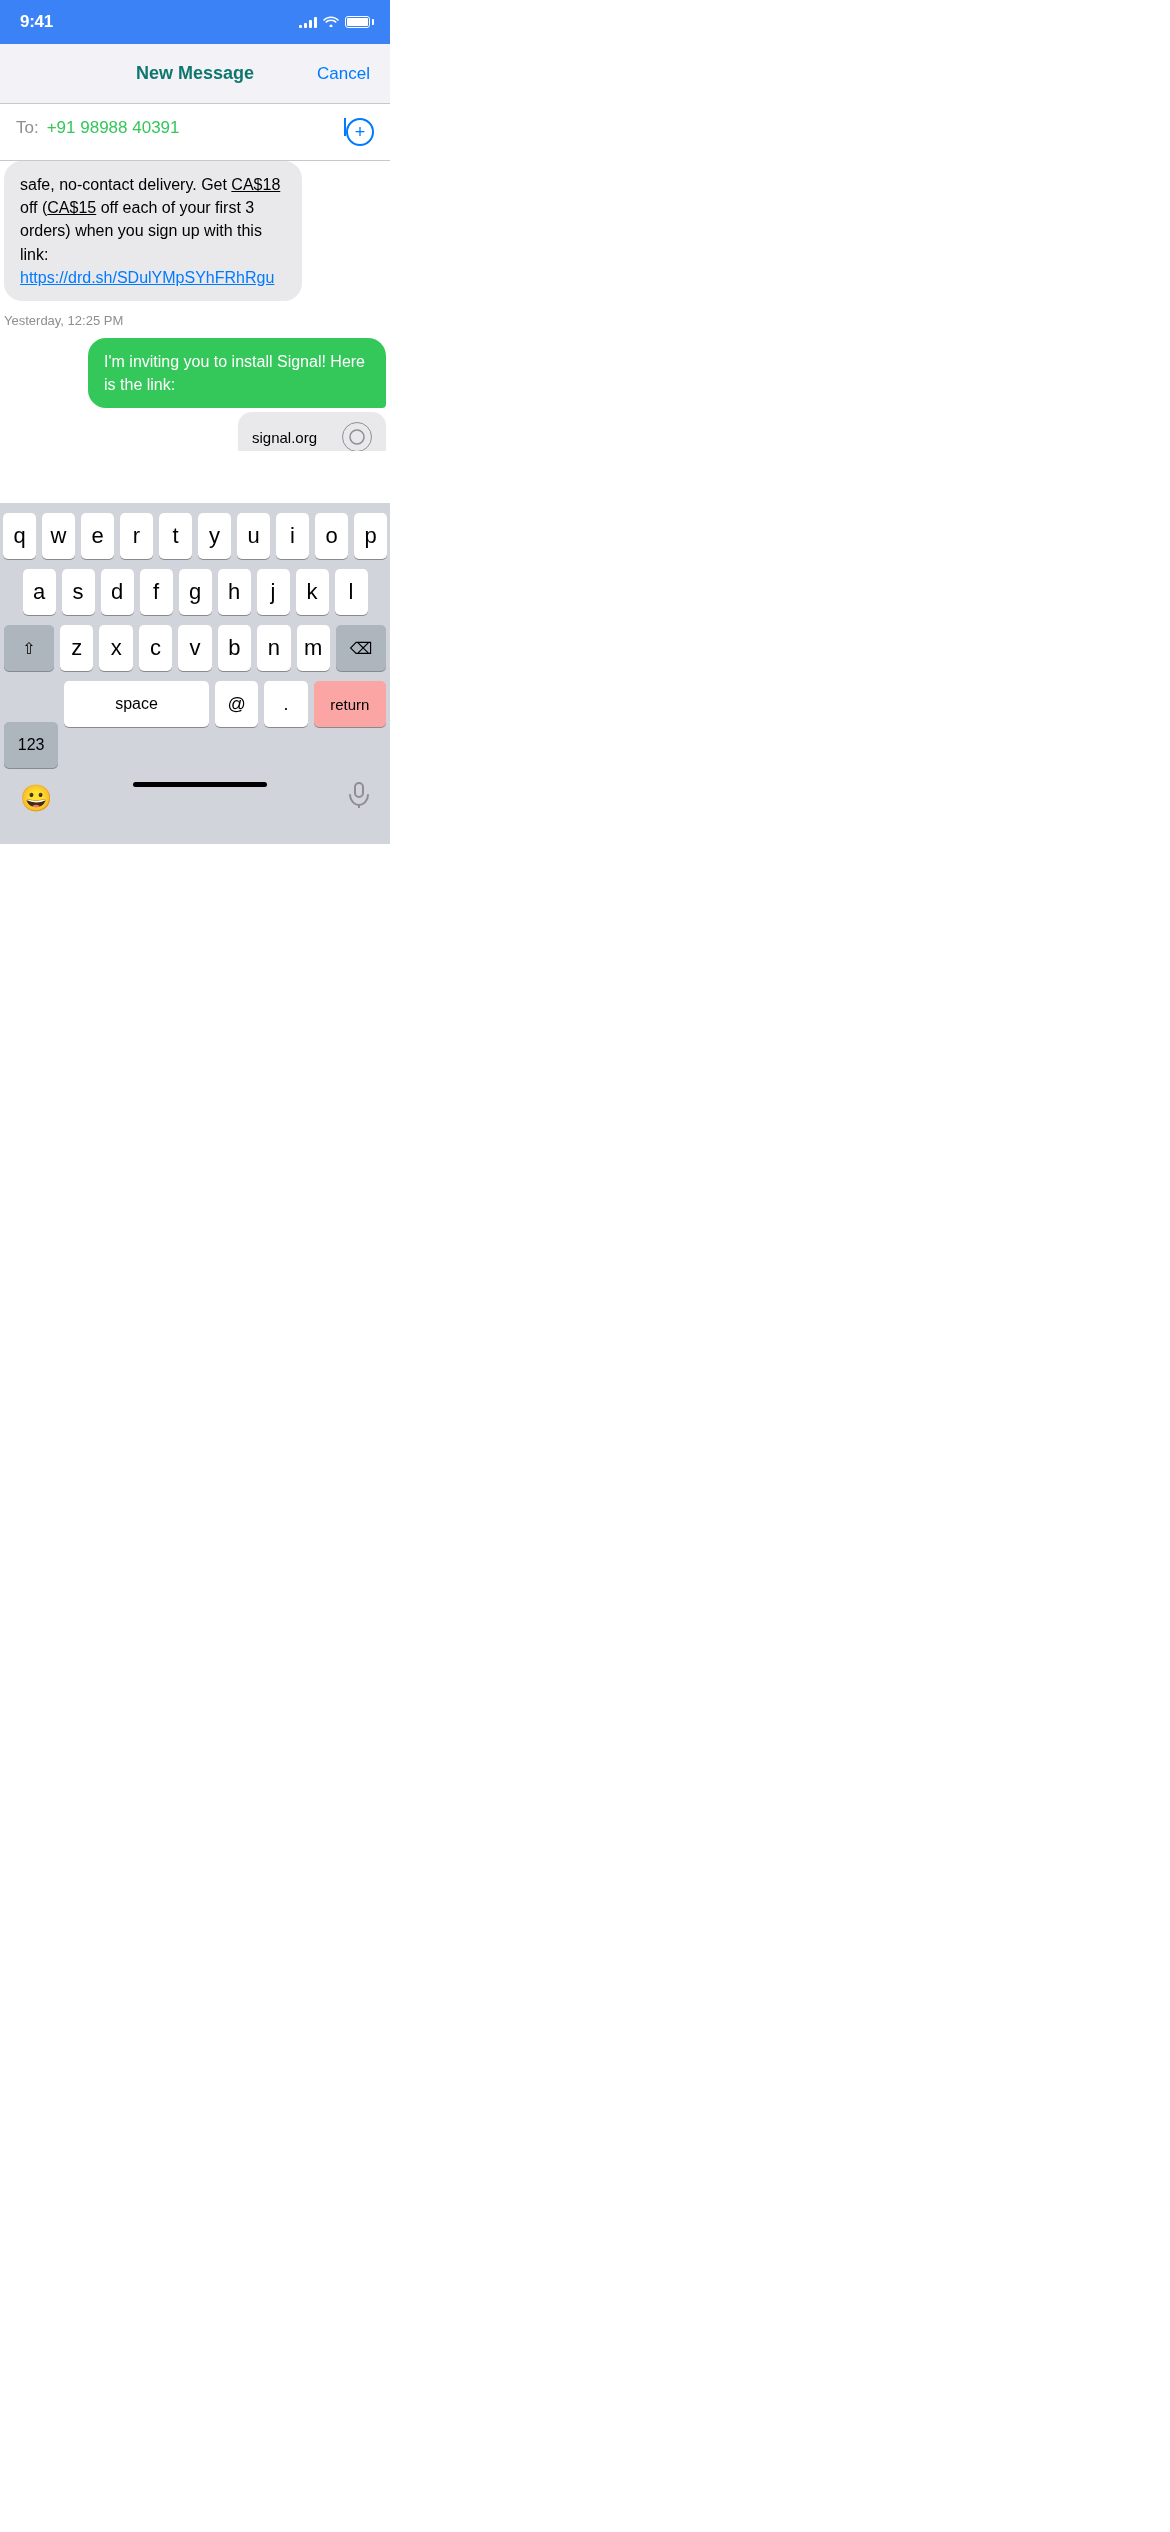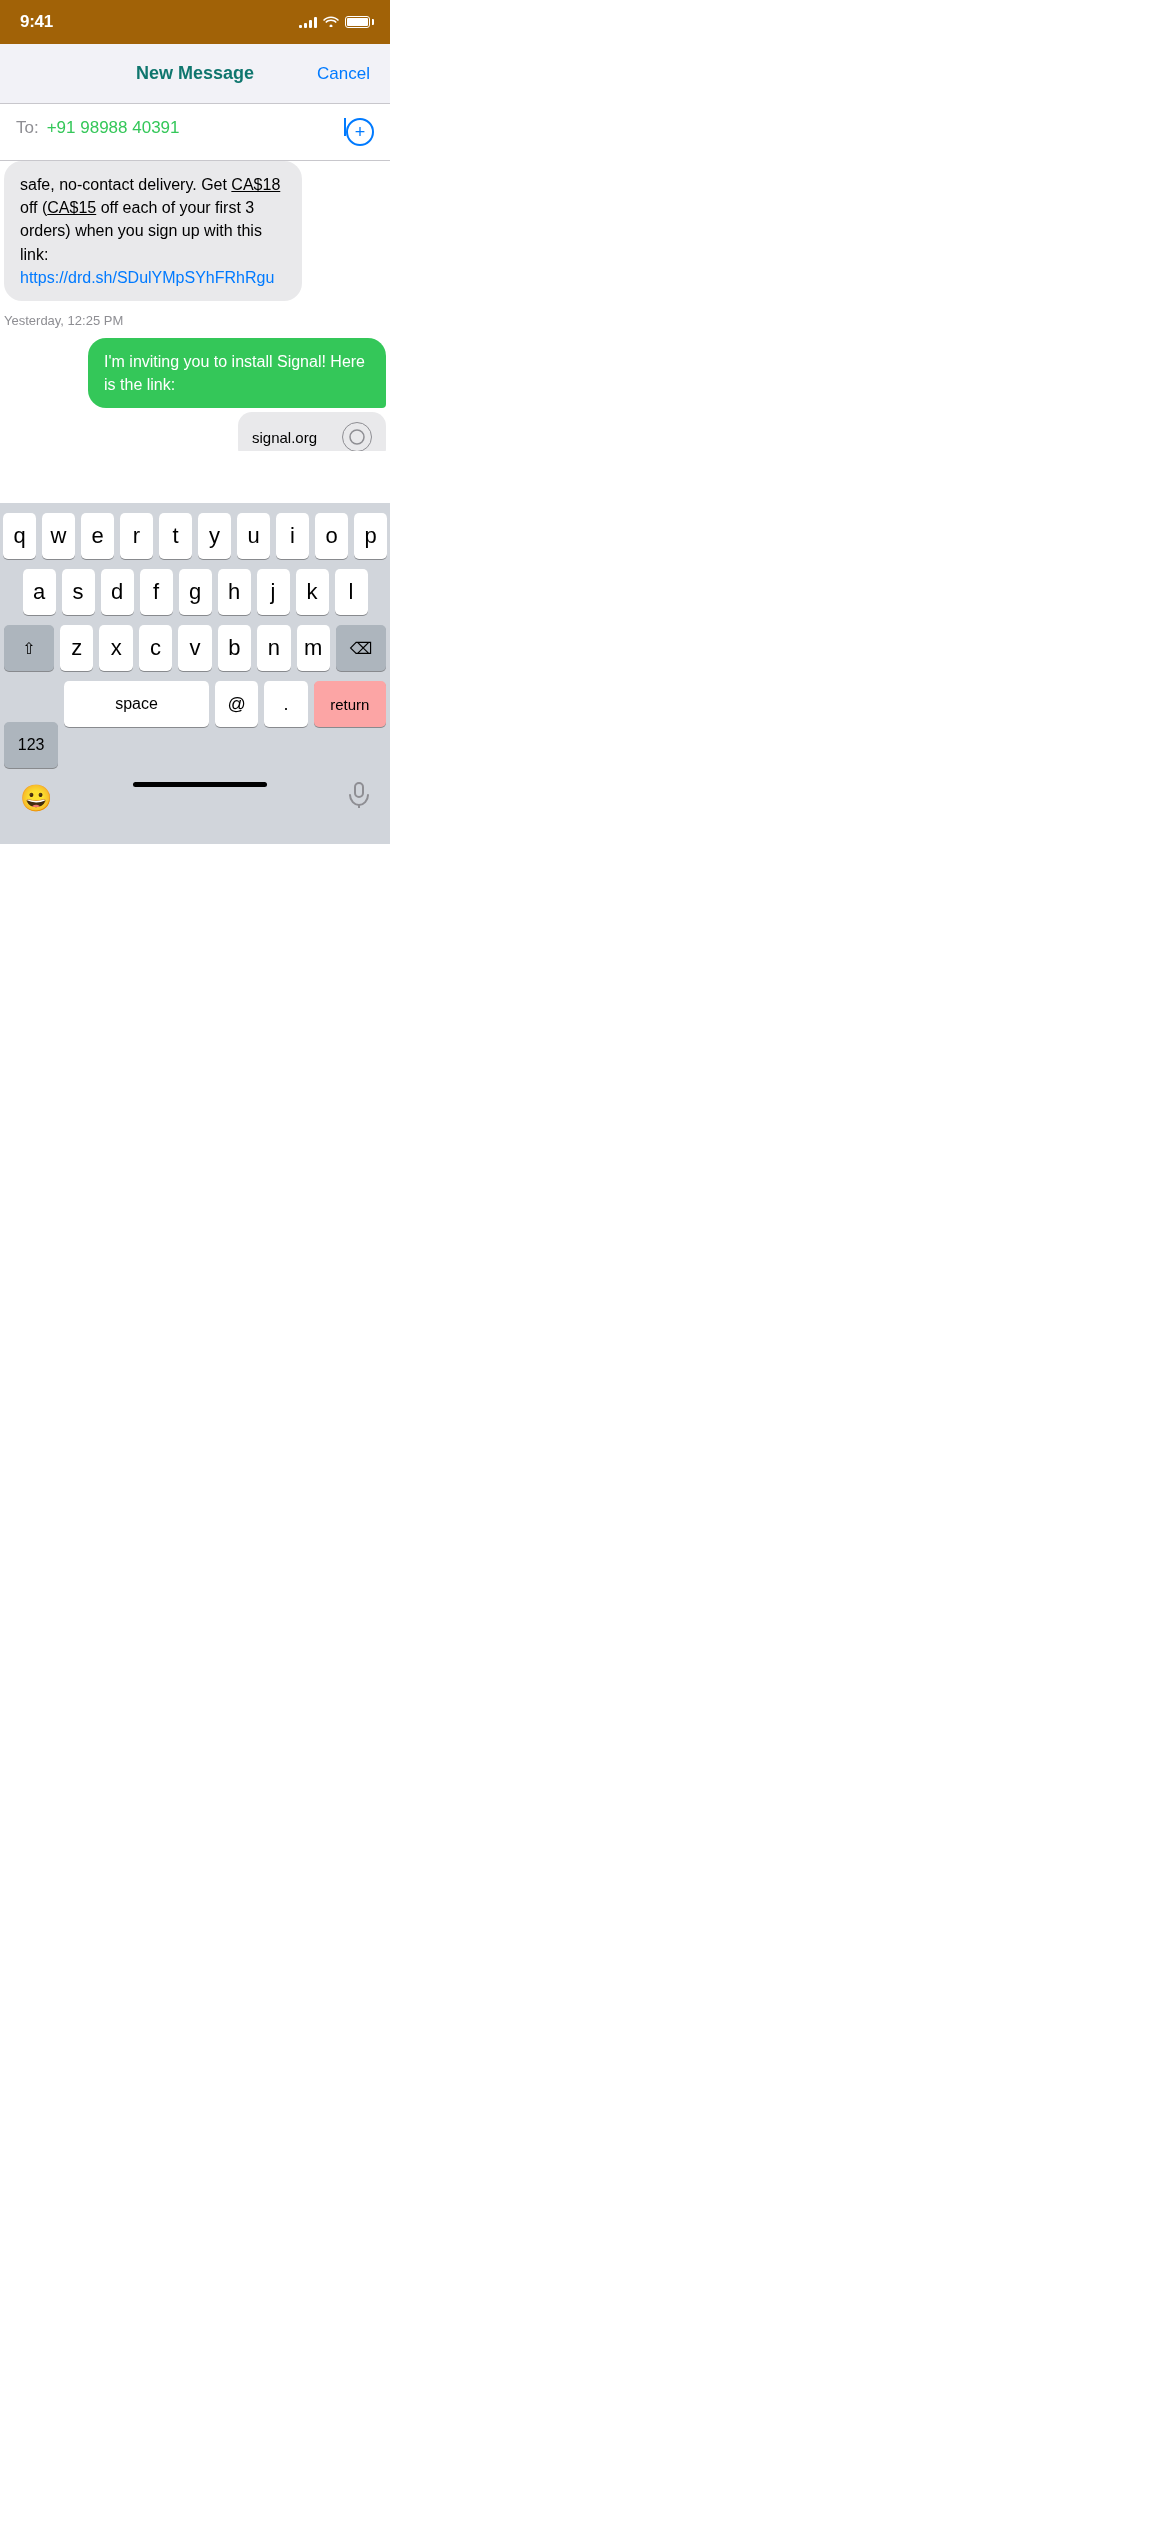--- a/index.html
+++ b/index.html
@@ -16,7 +16,7 @@
 
     
     .status-bar {
-      background: #a16207;
+      background: #3b82f6;
       height: 44px;
       display: flex;
       align-items: center;

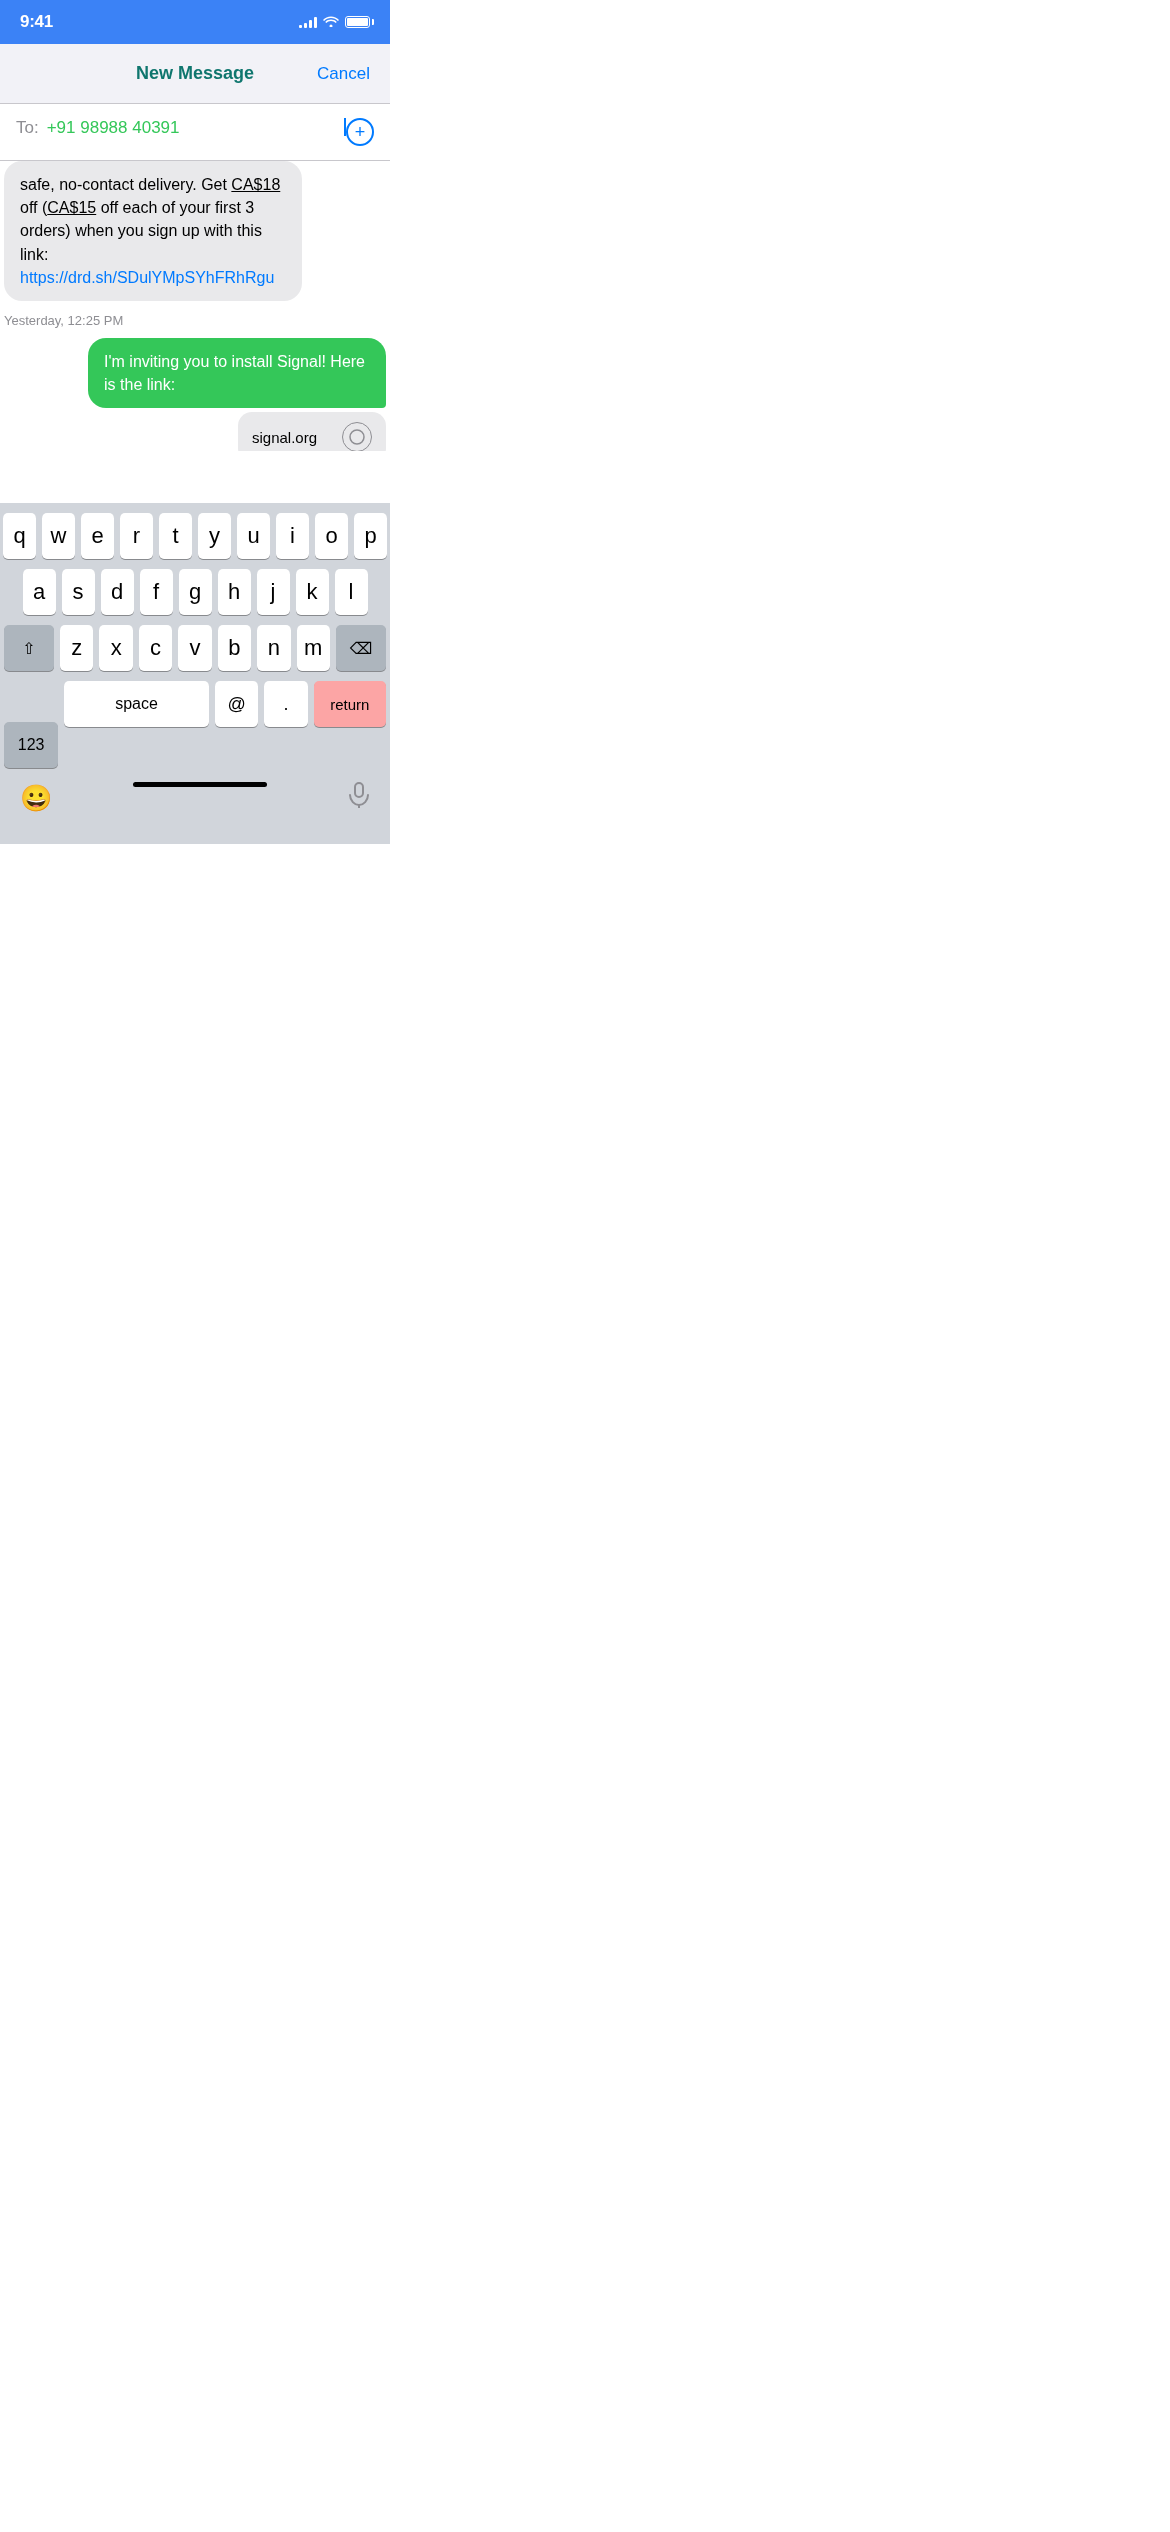--- a/index.html
+++ b/index.html
@@ -343,6 +343,7 @@
     }
 
     .link-underline {
+      text-decoration: underline;
       color: #007aff;
     }
 

